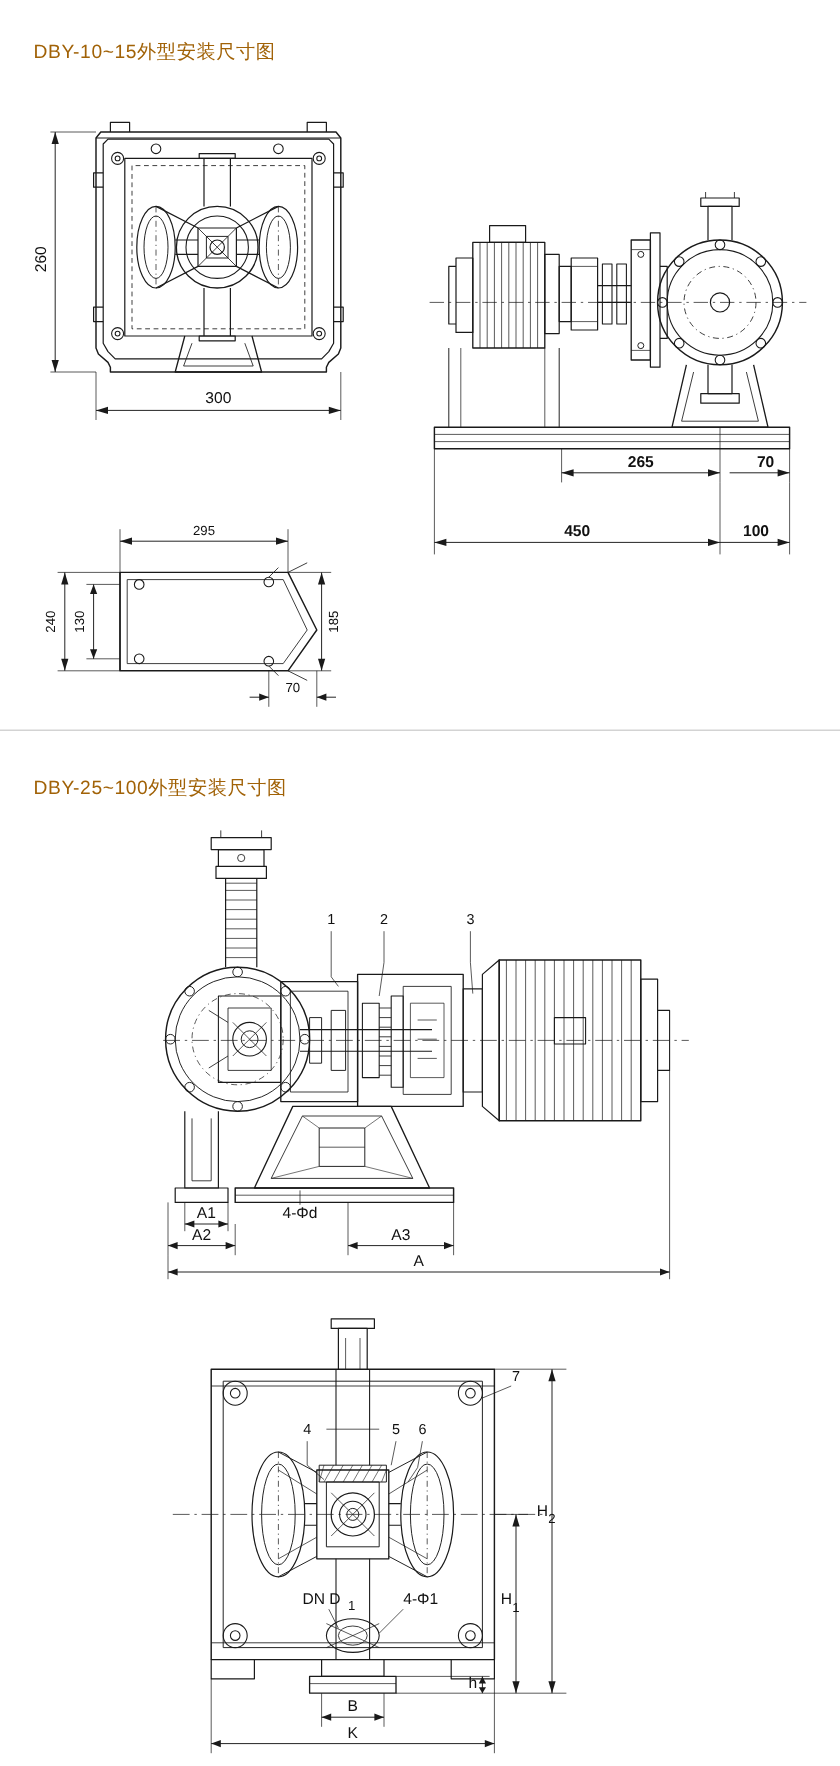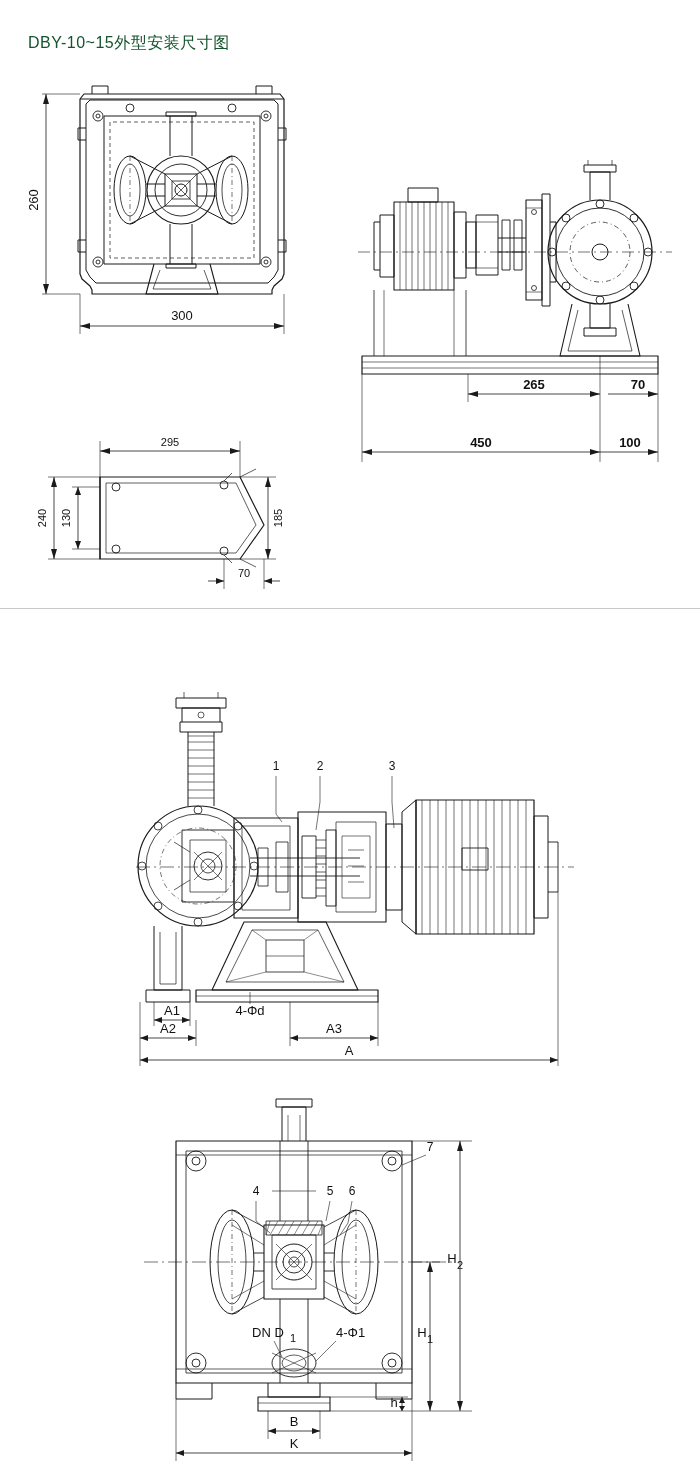--- a/index.html
+++ b/index.html
@@ -25,7 +25,7 @@
     position: absolute;
     font-size: 16px;
     letter-spacing: 0.5px;
-    color: #14532d;
+    color: #a16207;
     white-space: nowrap;
   }
   #title-1 { left: 28px; top: 33px; }

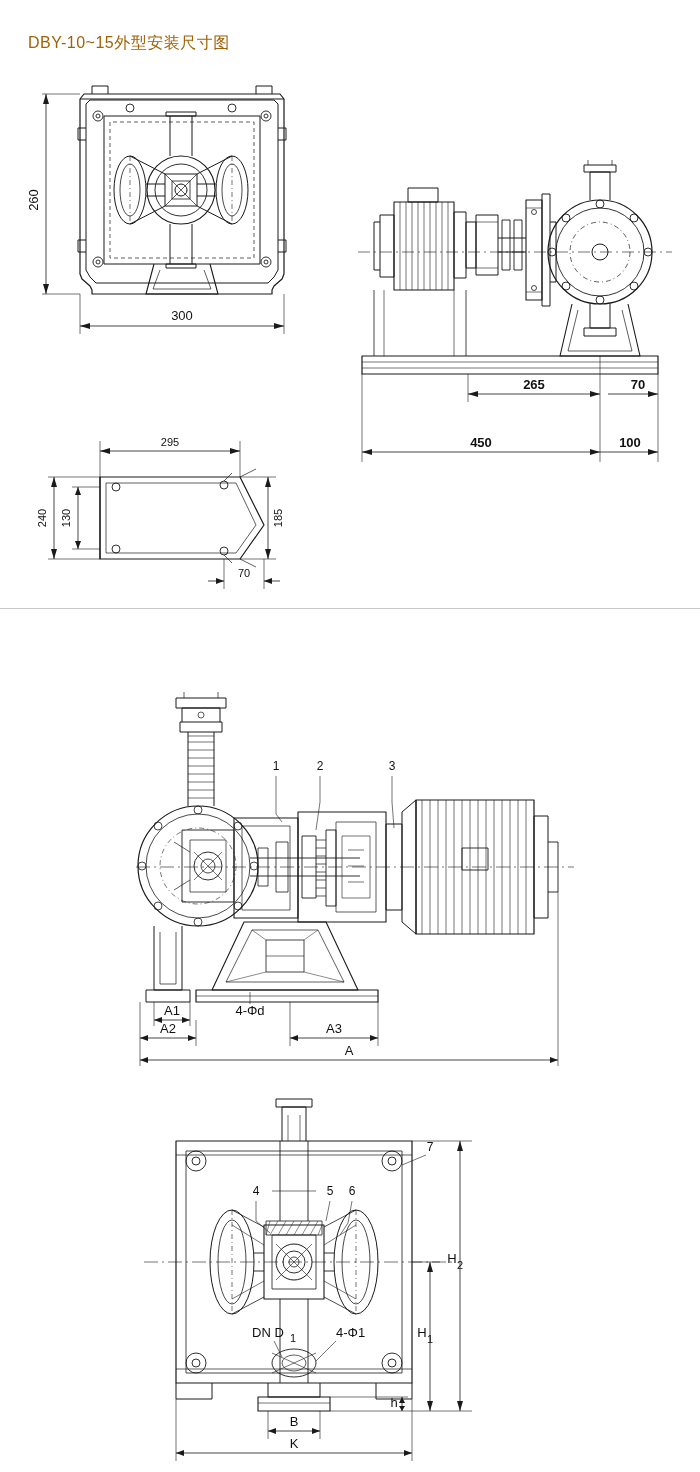--- a/index.html
+++ b/index.html
@@ -69,7 +69,7 @@
 
   <div class="section-title" id="title-1">DBY-10~15外型安装尺寸图</div>
 
-  <div class="fig" id="fig-front-1015" style="left:20px; top:64px;">
+  <div class="fig" id="fig-front-1015" style="left:20px; top:80px;">
     <svg width="320" height="290" viewBox="0 0 320 290" fill="none" stroke="#1a1a1a" stroke-width="1" stroke-linejoin="round">
 
       <path d="M60 35 L60 210 L62 215 L70 222 L72 226 L72 230 L252 230 L252 226 L254 222 L262 215 L264 210 L264 35 L260 30 L64 30 Z" stroke-width="1.2"></path>

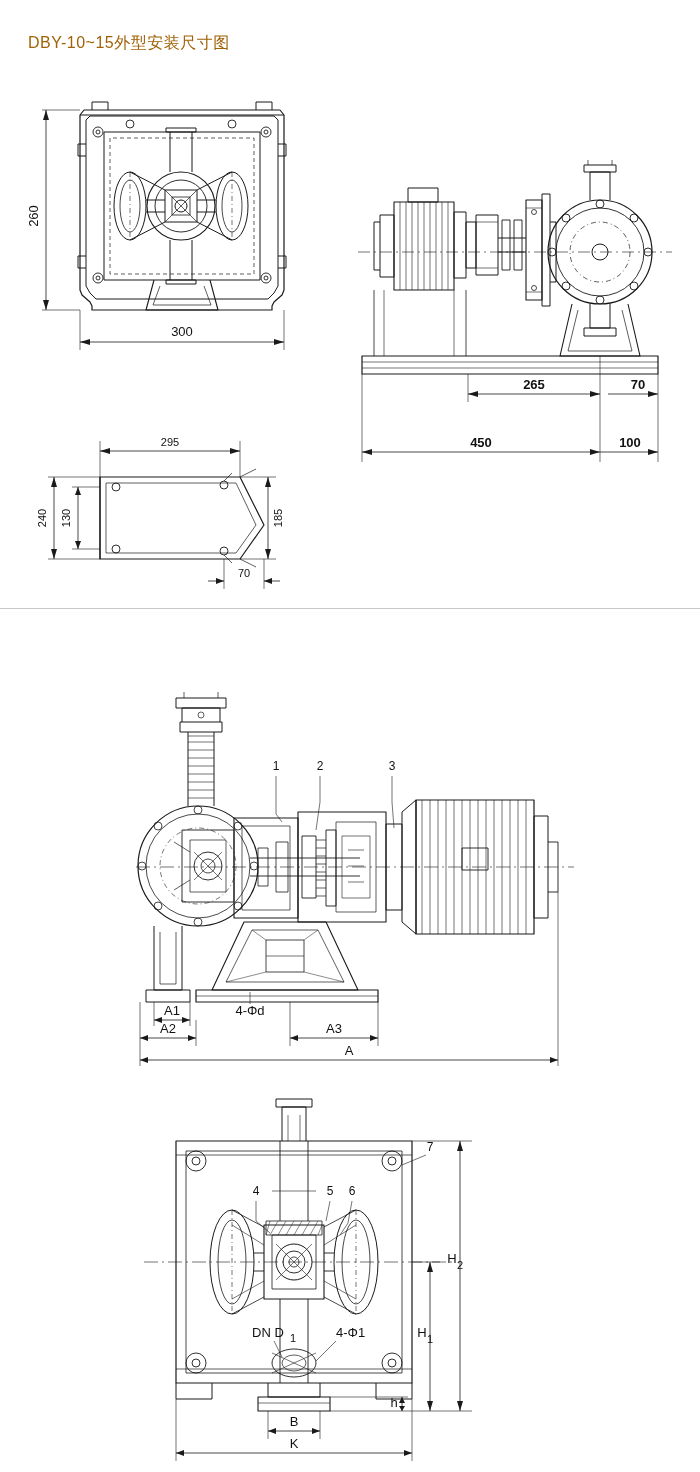--- a/index.html
+++ b/index.html
@@ -294,6 +294,7 @@
 
   <div class="divider" id="divider-1"></div>
 
+  <div class="section-title" id="title-2">DBY-25~100外型安装尺寸图</div>
 
   <div class="fig" id="fig-side-25100" style="left:130px; top:690px;">
     <svg width="450" height="380" viewBox="0 0 450 380" fill="none" stroke="#1a1a1a" stroke-width="1" stroke-linejoin="round">

